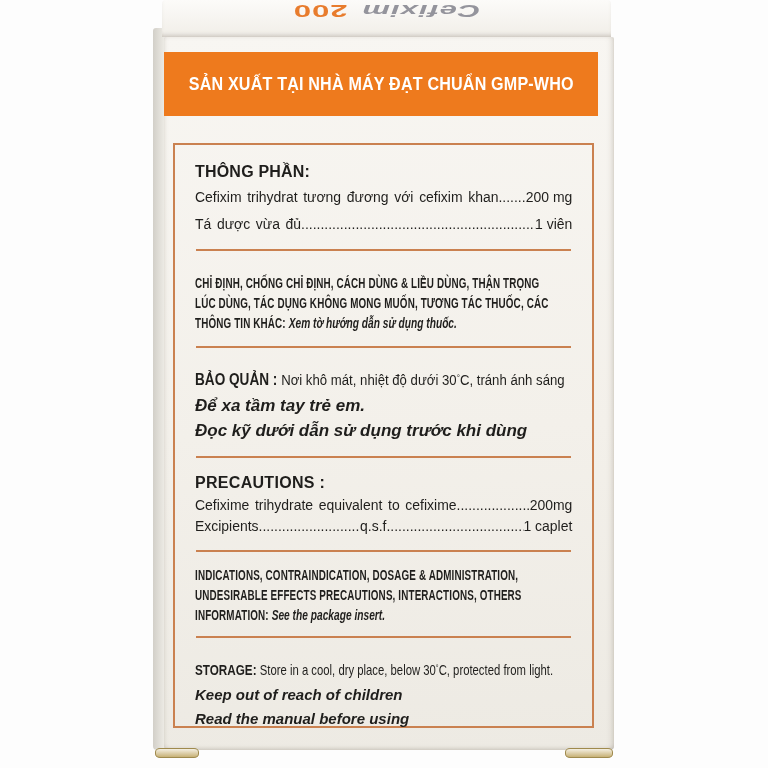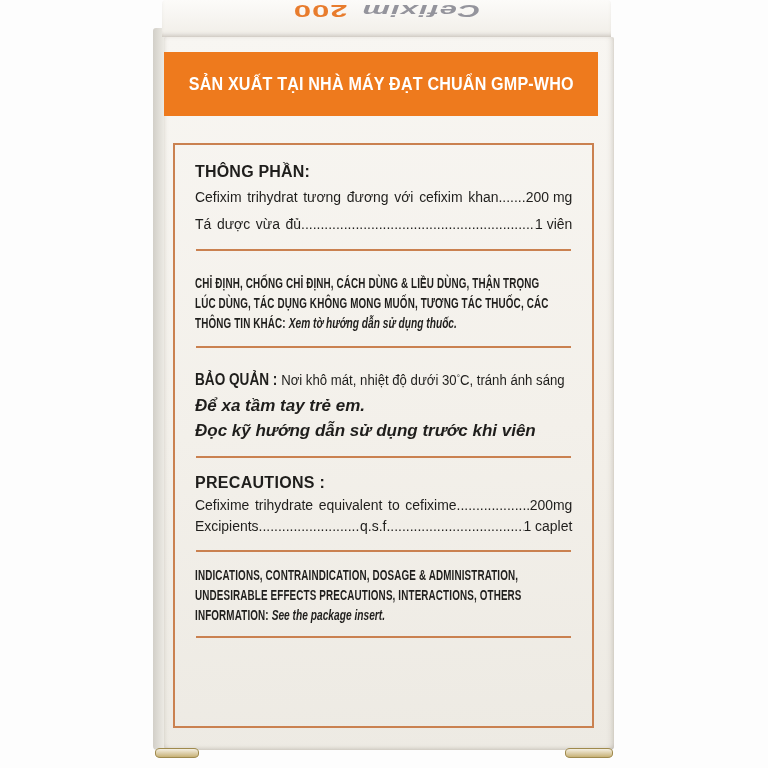--- a/index.html
+++ b/index.html
@@ -168,7 +168,7 @@
               <span>Nơi khô mát, nhiệt độ dưới 30</span><sup class="deg">°</sup><span>C, tránh ánh sáng</span>
             </div>
             <div class="note">Để xa tầm tay trẻ em.</div>
-            <div class="note">Đọc kỹ hướng dẫn sử dụng trước khi viên</div>
+            <div class="note">Đọc kỹ dưới dẫn sử dụng trước khi dùng</div>
           </section>
 
           <div class="sep"></div>

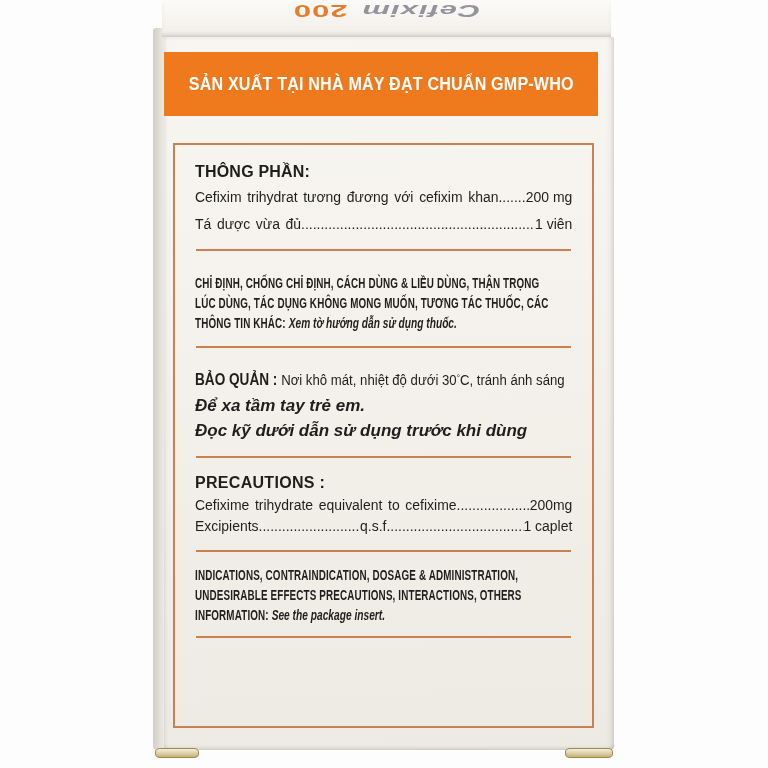--- a/index.html
+++ b/index.html
@@ -202,6 +202,14 @@
 
           <div class="sep"></div>
 
+          <section class="s6">
+            <div class="s6-main cx78">
+              <span class="sec-h">STORAGE: </span>
+              <span>Store in a cool, dry place, below 30</span><sup class="deg">°</sup><span>C, protected from light.</span>
+            </div>
+            <div class="note">Keep out of reach of children</div>
+            <div class="note">Read the manual before using</div>
+          </section>
 
         </div>
       </div>

